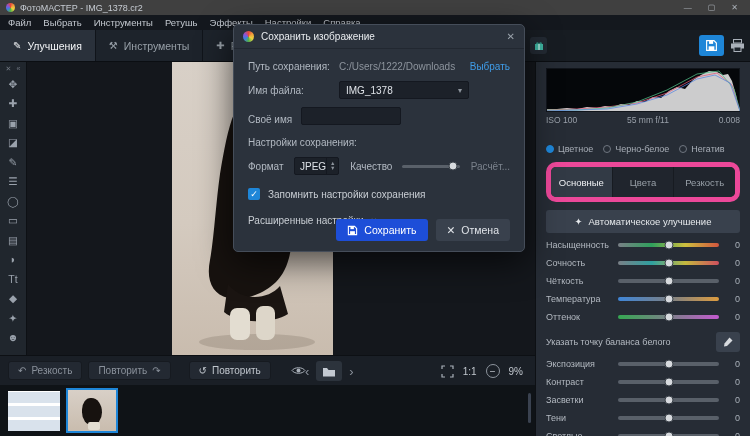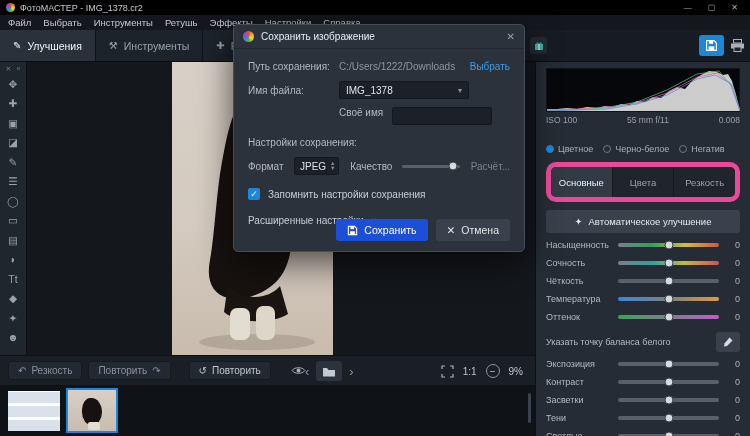--- a/index.html
+++ b/index.html
@@ -7,7 +7,7 @@
   .app{position:relative;width:750px;height:436px;background:#14171c;overflow:hidden}
 
   
-  .titlebar{position:absolute;left:0;top:0;right:0;height:15px;background:#000000;display:flex;align-items:center;gap:5px;padding:0 6px;z-index:6}
+  .titlebar{position:absolute;left:0;top:0;right:0;height:15px;background:#404040;display:flex;align-items:center;gap:5px;padding:0 6px;z-index:6}
   .app-logo{width:9px;height:9px;border-radius:50%;background:conic-gradient(#e5493c,#f2a33c,#efd43e,#53b04c,#3c7fe0,#8e52d6,#e5493c)}
   .win-title{font-size:9px;color:#c6cbd2;white-space:nowrap}
   .win-controls{margin-left:auto;display:flex;gap:16px;font-size:8px;color:#aab0b8;padding-right:6px}

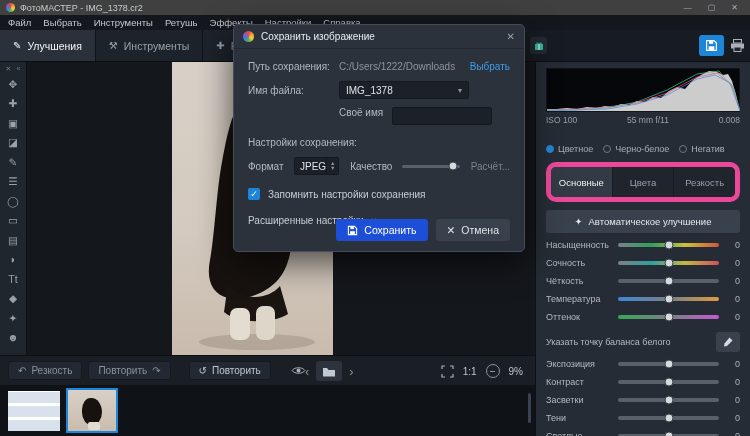--- a/index.html
+++ b/index.html
@@ -97,7 +97,7 @@
   .dlink{margin-left:auto;color:#3f9ce8;cursor:pointer}
   .dd{width:130px;height:18px;background:#1c2129;border:1px solid #141820;border-radius:2px;display:flex;align-items:center;padding:0 6px;color:#dfe3e8;cursor:pointer}
   .ddarrow{margin-left:auto;color:#8d949d;font-size:8px}
-  .cname{margin-top:8px;margin-left:91px;display:flex;align-items:flex-start}
+  .cname{margin-top:8px;display:flex;align-items:flex-end}
   .cname input{width:100px;height:18px;background:#1c2129;border:1px solid #141820;border-radius:2px;color:#dfe3e8;font-size:10px;padding:0 5px;margin-left:9px;outline:none}
   .sectlabel{margin-top:12px;color:#b2b9c2}
   .fmtrow{margin-top:9px;display:flex;align-items:center}

